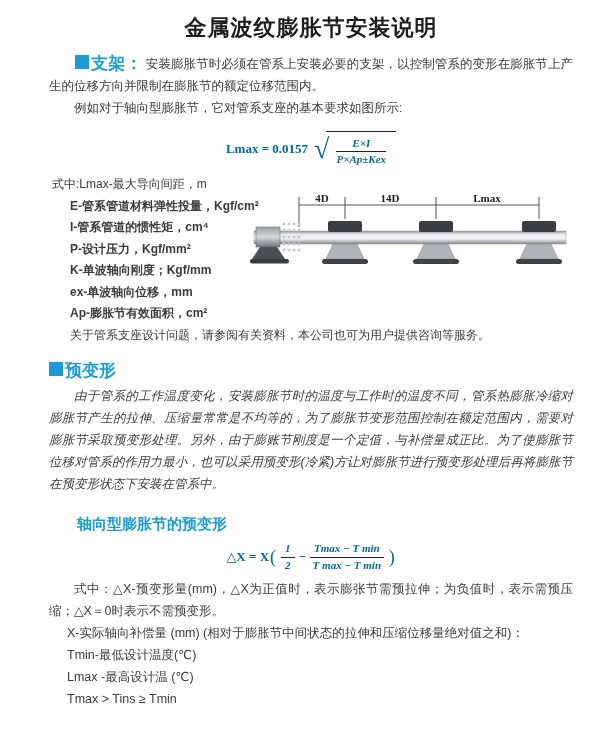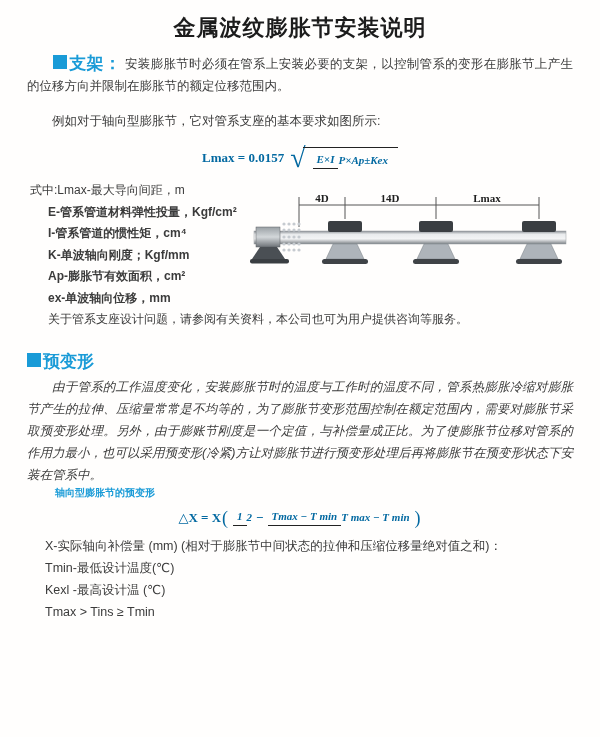--- a/index.html
+++ b/index.html
@@ -11,6 +11,7 @@
     font-family:"Liberation Sans","DejaVu Sans",sans-serif;
     color:#3b3b3b;
     box-sizing:border-box;
+    padding-left:22px;
   }
   .doc-title{
     margin:13px 0 10px;

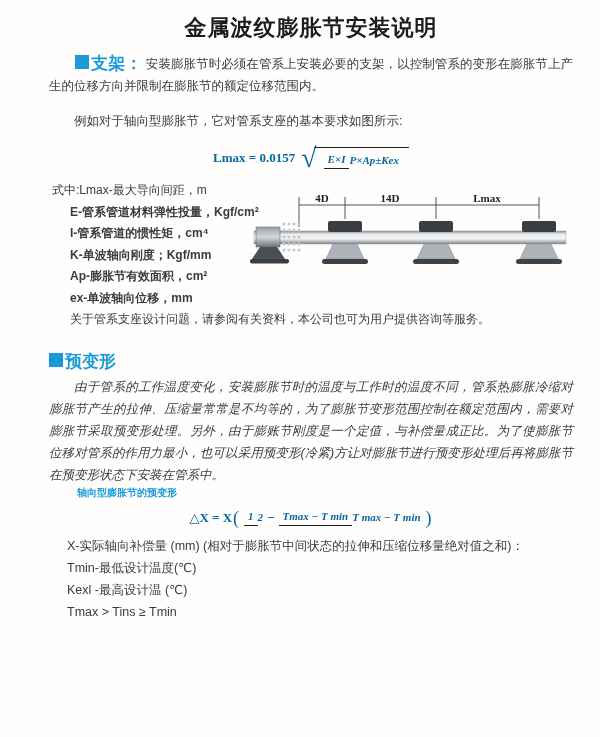--- a/index.html
+++ b/index.html
@@ -27,7 +27,7 @@
     line-height:22px;
     text-align:justify;
   }
-  .indent{text-indent:2em;margin-top:13px;}
+  .indent{text-indent:2em;}
   .sec-head{
     display:inline;
     font-size:17px;

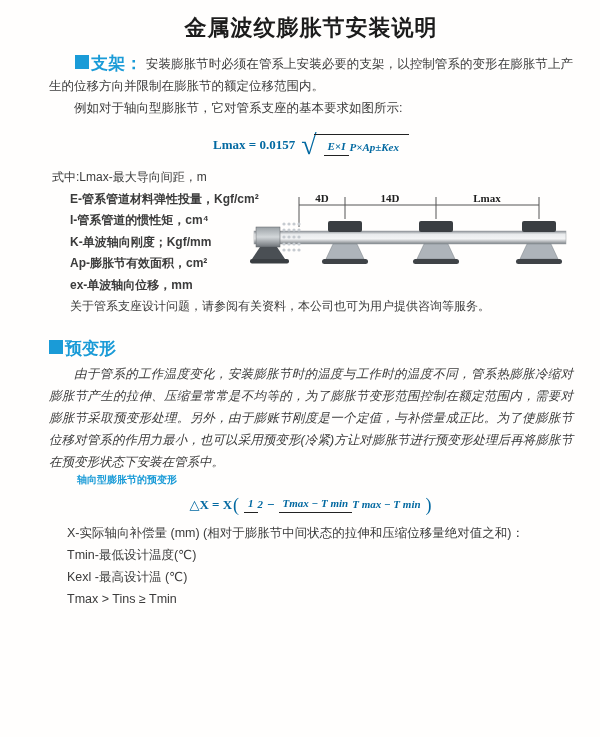--- a/index.html
+++ b/index.html
@@ -61,7 +61,7 @@
   }
   .frac{
     display:inline-flex;
-    flex-direction:row;
+    flex-direction:column;
     text-align:center;
     font-size:11px;
     line-height:1.2;

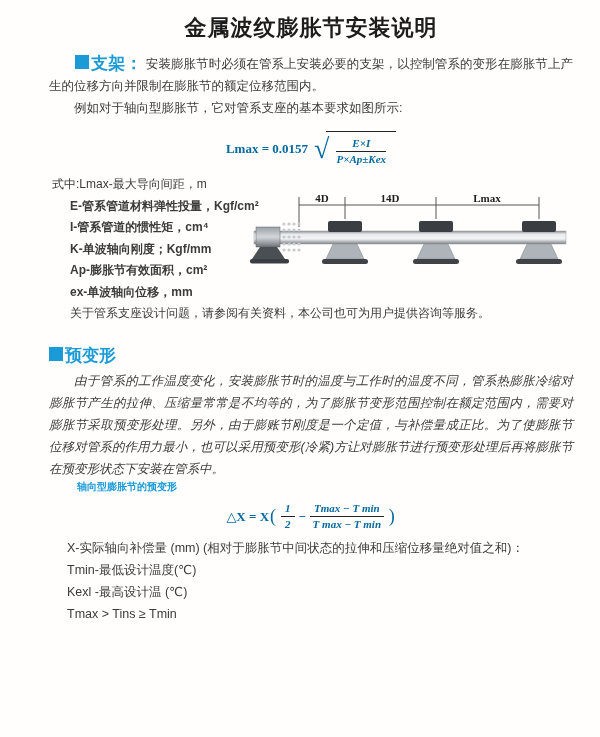--- a/index.html
+++ b/index.html
@@ -111,6 +111,7 @@
     <div class="def d0">式中:Lmax-最大导向间距，m</div>
     <div class="def d1">E-管系管道材料弹性投量，Kgf/cm²</div>
     <div class="def d1">I-管系管道的惯性矩，cm⁴</div>
+    <div class="def d1">P-设计压力，Kgf/mm²</div>
     <div class="def d1">K-单波轴向刚度；Kgf/mm</div>
     <div class="def d1">Ap-膨胀节有效面积，cm²</div>
     <div class="def d1">ex-单波轴向位移，mm</div>

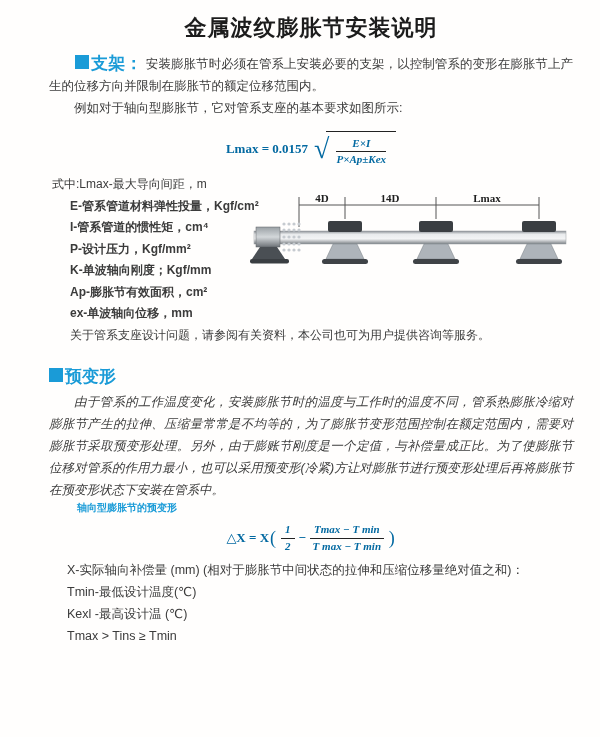--- a/index.html
+++ b/index.html
@@ -113,8 +113,8 @@
     <div class="def d1">I-管系管道的惯性矩，cm⁴</div>
     <div class="def d1">P-设计压力，Kgf/mm²</div>
     <div class="def d1">K-单波轴向刚度；Kgf/mm</div>
+    <div class="def d1">ex-单波轴向位移，mm</div>
     <div class="def d1">Ap-膨胀节有效面积，cm²</div>
-    <div class="def d1">ex-单波轴向位移，mm</div>
     <div class="def note-line">关于管系支座设计问题，请参阅有关资料，本公司也可为用户提供咨询等服务。</div>
   </div>
 

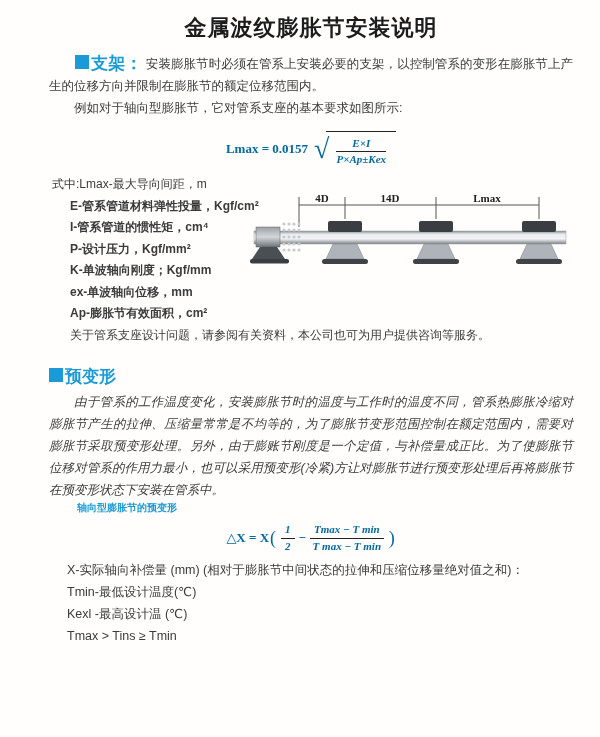--- a/index.html
+++ b/index.html
@@ -195,7 +195,7 @@
     </g>
   </svg>
 
-  <div class="para" style="margin-top:20px;">
+  <div class="para" style="margin-top:14px;">
     <span class="sq"></span><span class="sec-head accent">预变形</span>
   </div>
   <div class="para indent" style="margin-top:3px;font-style:italic;">由于管系的工作温度变化，安装膨胀节时的温度与工作时的温度不同，管系热膨胀冷缩对膨胀节产生的拉伸、压缩量常常是不均等的，为了膨胀节变形范围控制在额定范围内，需要对膨胀节采取预变形处理。另外，由于膨账节刚度是一个定值，与补偿量成正比。为了使膨胀节位移对管系的作用力最小，也可以采用预变形(冷紧)方让对膨胀节进行预变形处理后再将膨胀节在预变形状态下安装在管系中。</div>

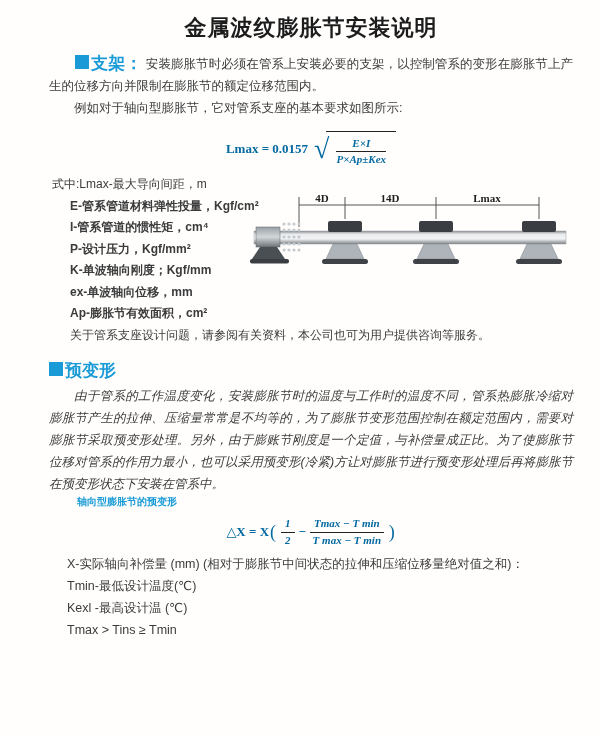--- a/index.html
+++ b/index.html
@@ -43,10 +43,10 @@
     vertical-align:-1px;
   }
   .sub-head{
-    font-size:10px;
+    font-size:15px;
     font-weight:bold;
     color:#1a9bd7;
-    margin:0 0 4px 55px;
+    margin:20px 0 4px 55px;
   }
   
   .formula{

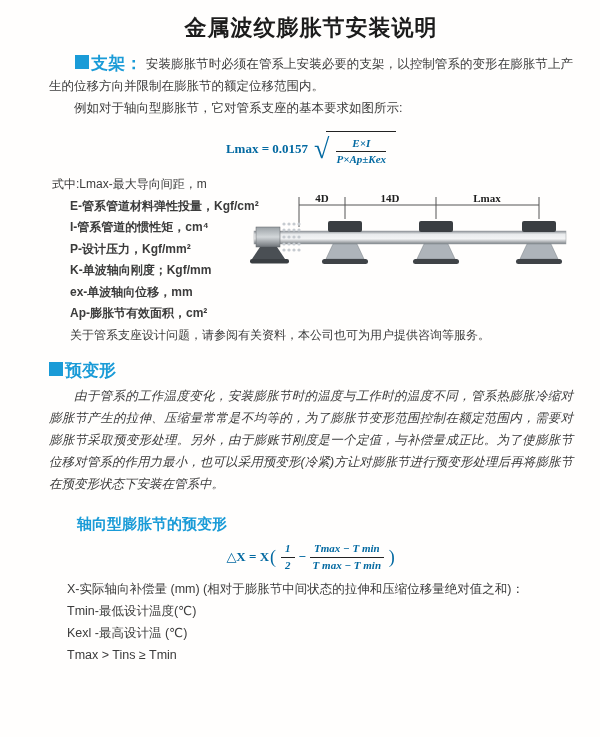--- a/index.html
+++ b/index.html
@@ -217,6 +217,7 @@
     <span class="paren">)</span>
   </div>
 
+  <div class="para indent" style="margin-top:6px;">式中：△X-预变形量(mm)，△X为正值时，表示膨张节需预拉伸；为负值时，表示需预压缩；△X＝0时表示不需预变形。</div>
 
   <div class="tlines">
     <div>X-实际轴向补偿量 (mm) (相对于膨胀节中间状态的拉伸和压缩位移量绝对值之和)：</div>

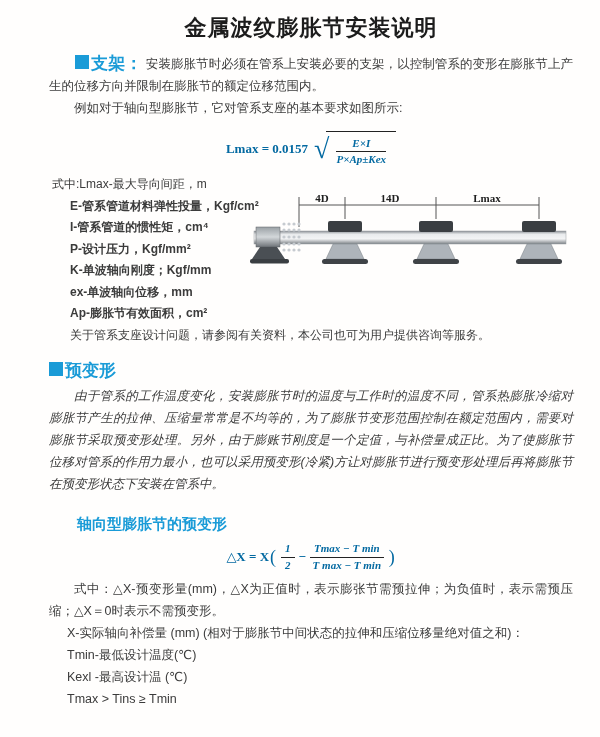--- a/index.html
+++ b/index.html
@@ -222,7 +222,7 @@
   <div class="tlines">
     <div>X-实际轴向补偿量 (mm) (相对于膨胀节中间状态的拉伸和压缩位移量绝对值之和)：</div>
     <div>Tmin-最低设计温度(℃)</div>
-    <div>Kexl -最高设计温 (℃)</div>
+    <div>Lmax -最高设计温 (℃)</div>
     <div>Tmax &gt; Tins ≥ Tmin</div>
   </div>
 

